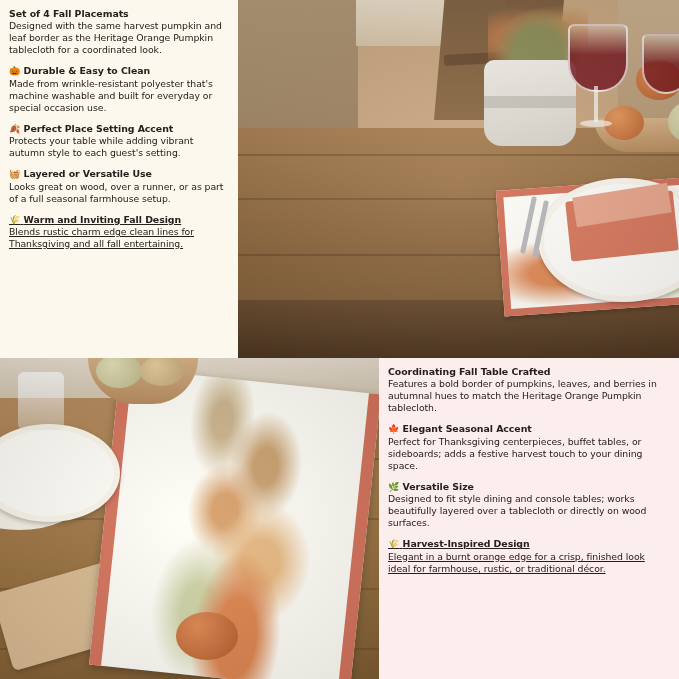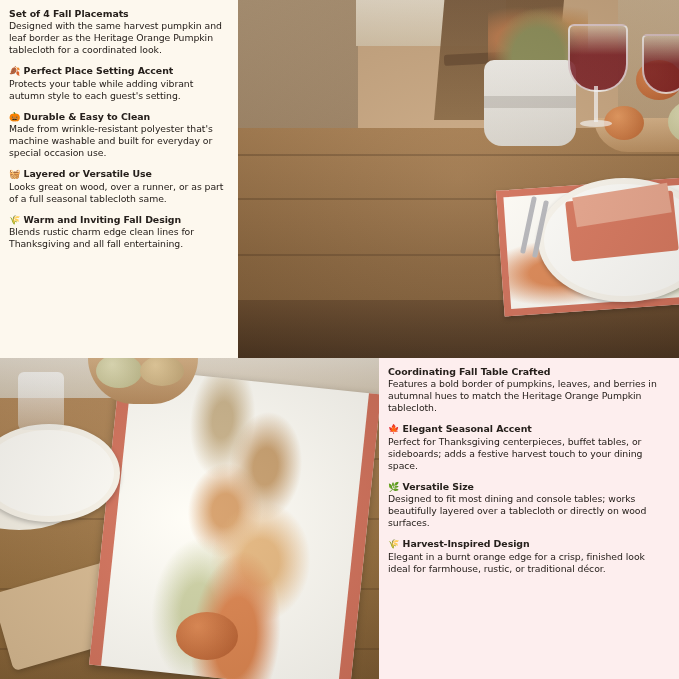--- a/index.html
+++ b/index.html
@@ -140,15 +140,15 @@
     <div class="body blk">Designed with the same harvest pumpkin and leaf border as the Heritage Orange Pumpkin tablecloth for a coordinated look.</div>
 
     <div class="blk">
+      <div class="head"><span class="emj">🎃</span>
+        <span>Durable &amp; Easy to Clean</span></div>
+      <div class="body">Made from wrinkle-resistant polyester that's machine washable and built for everyday or special occasion use.</div>
+    </div>
+
+    <div class="blk">
       <div class="head"><span class="emj">🍂</span>
         <span>Perfect Place Setting Accent</span></div>
       <div class="body">Protects your table while adding vibrant autumn style to each guest's setting.</div>
-    </div>
-
-    <div class="blk">
-      <div class="head"><span class="emj">🎃</span>
-        <span>Durable &amp; Easy to Clean</span></div>
-      <div class="body">Made from wrinkle-resistant polyester that's machine washable and built for everyday or special occasion use.</div>
     </div>
 
     <div class="blk">

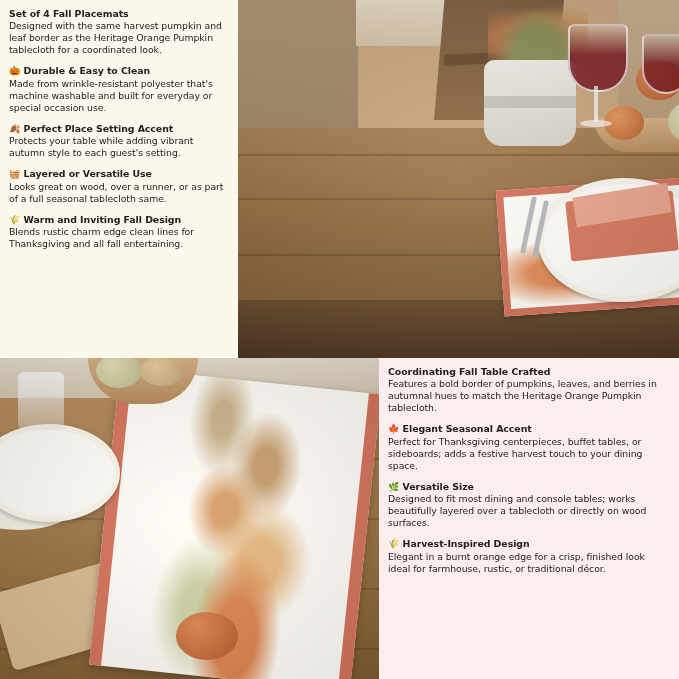--- a/index.html
+++ b/index.html
@@ -154,7 +154,7 @@
     <div class="blk">
       <div class="head"><span class="emj">🧺</span>
         <span>Layered or Versatile Use</span></div>
-      <div class="body">Looks great on wood, over a runner, or as part of a full seasonal tablecloth same.</div>
+      <div class="body">Looks great on wood, over a runner, or as part of a full seasonal farmhouse setup.</div>
     </div>
 
     <div class="blk">

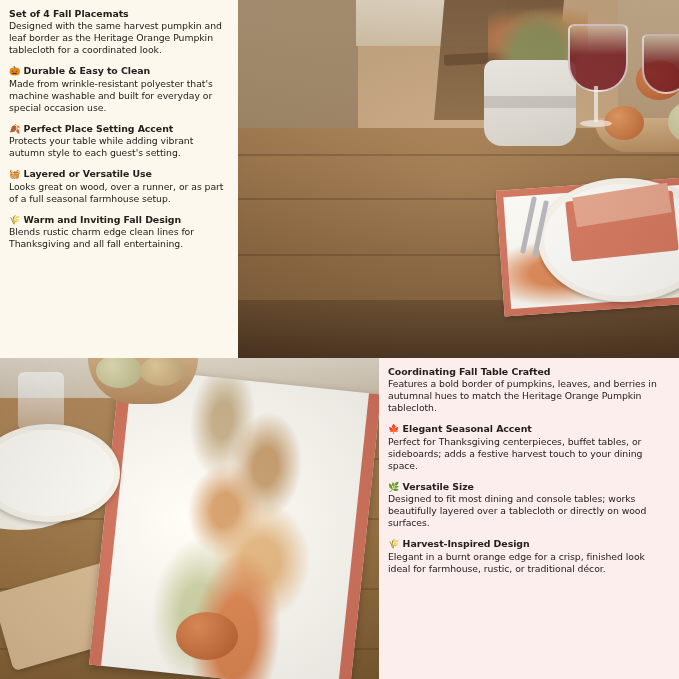--- a/index.html
+++ b/index.html
@@ -34,7 +34,7 @@
   }
   .panel .body{font-size:9.3px;line-height:12.1px;}
   .blk{margin-bottom:9px;}
-  .blk:last-child{margin-bottom:0;}
+  .blk:last-child{margin-bottom:0;text-decoration:underline;}
   .emj{font-size:9.2px;}
 
   

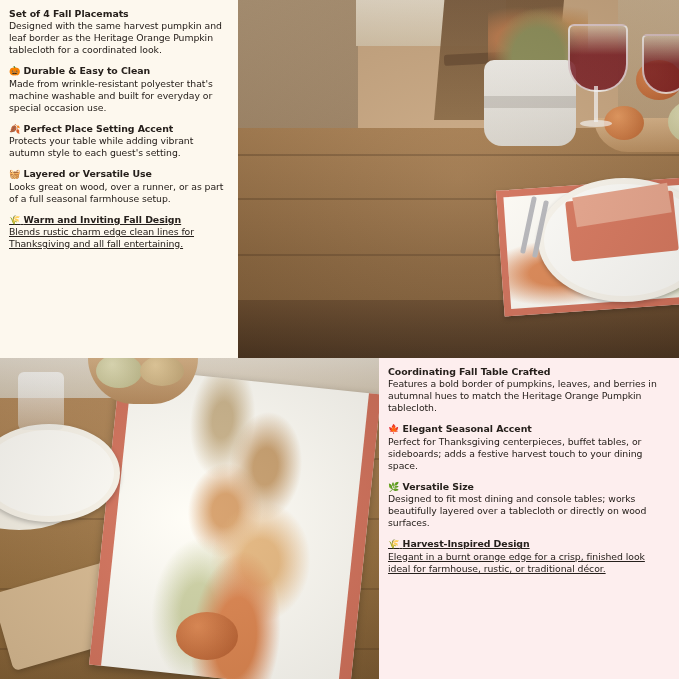--- a/index.html
+++ b/index.html
@@ -249,7 +249,7 @@
     <div class="blk">
       <div class="head"><span class="emj">🌿</span>
         <span>Versatile Size</span></div>
-      <div class="body">Designed to fit most dining and console tables; works beautifully layered over a tablecloth or directly on wood surfaces.</div>
+      <div class="body">Designed to fit style dining and console tables; works beautifully layered over a tablecloth or directly on wood surfaces.</div>
     </div>
 
     <div class="blk">

